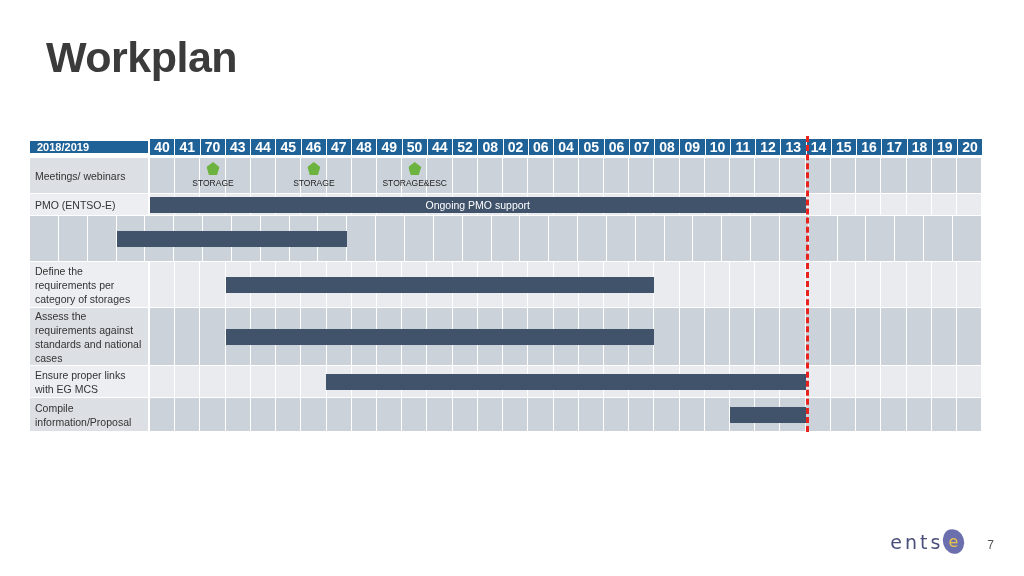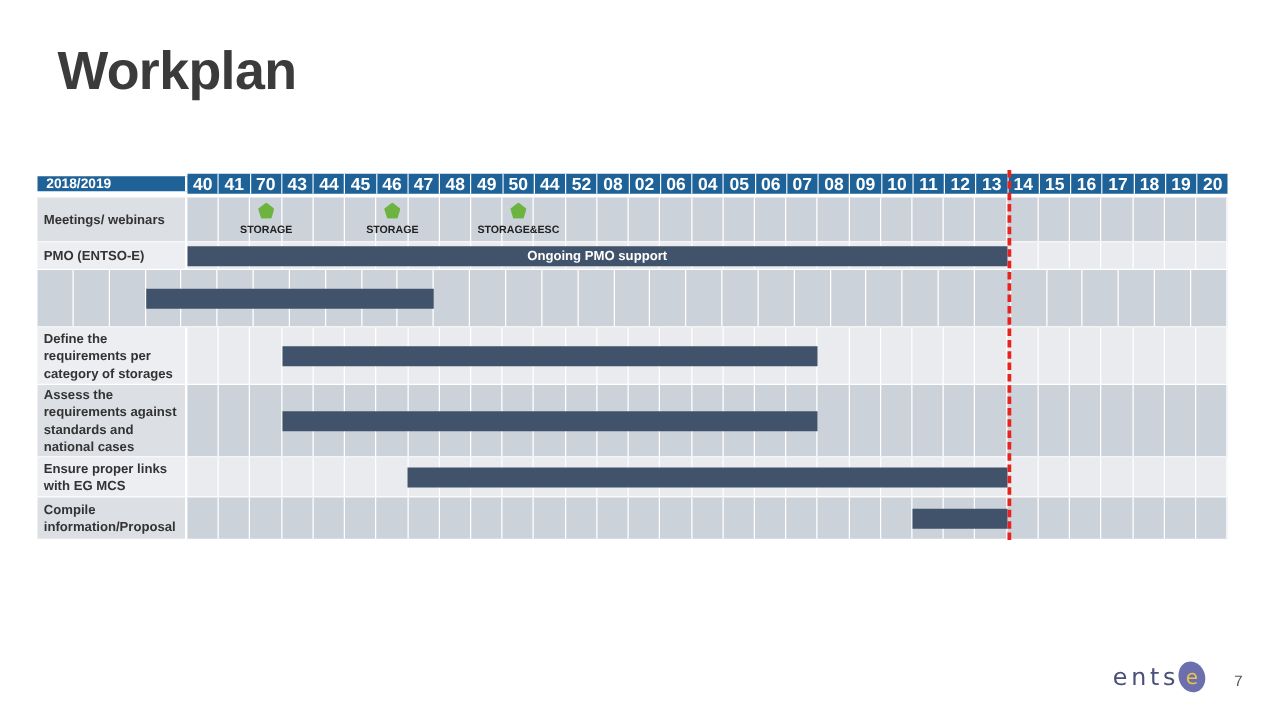--- a/index.html
+++ b/index.html
@@ -80,7 +80,6 @@
     display: flex;
     position: relative;
     align-items: stretch;
-    font-weight: bold;
   }
   .row-label {
     width: 120px;

